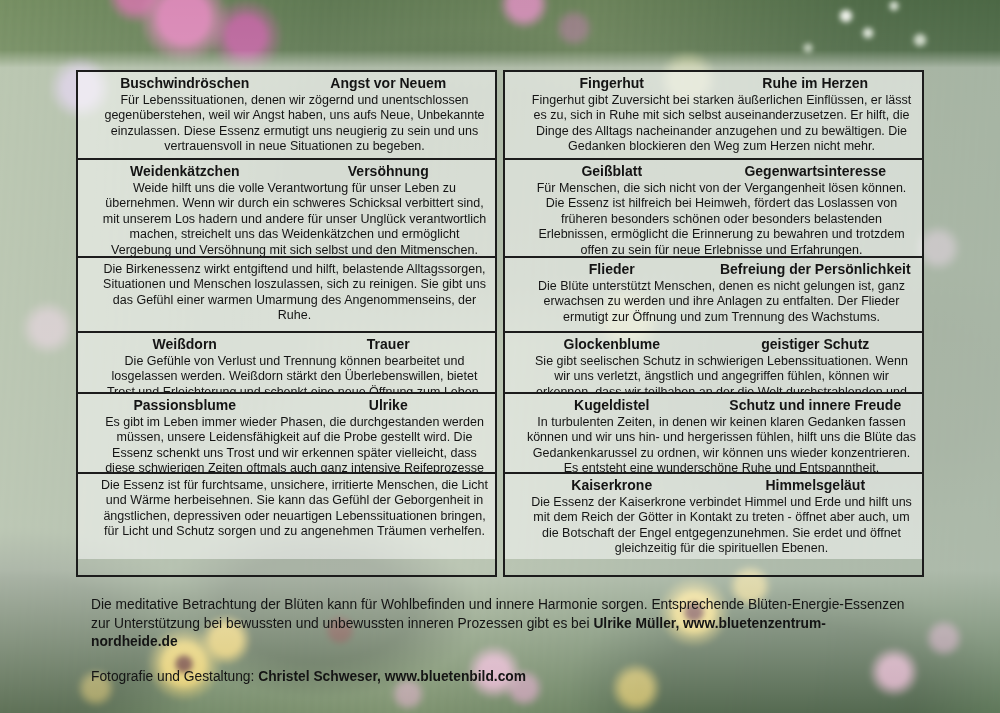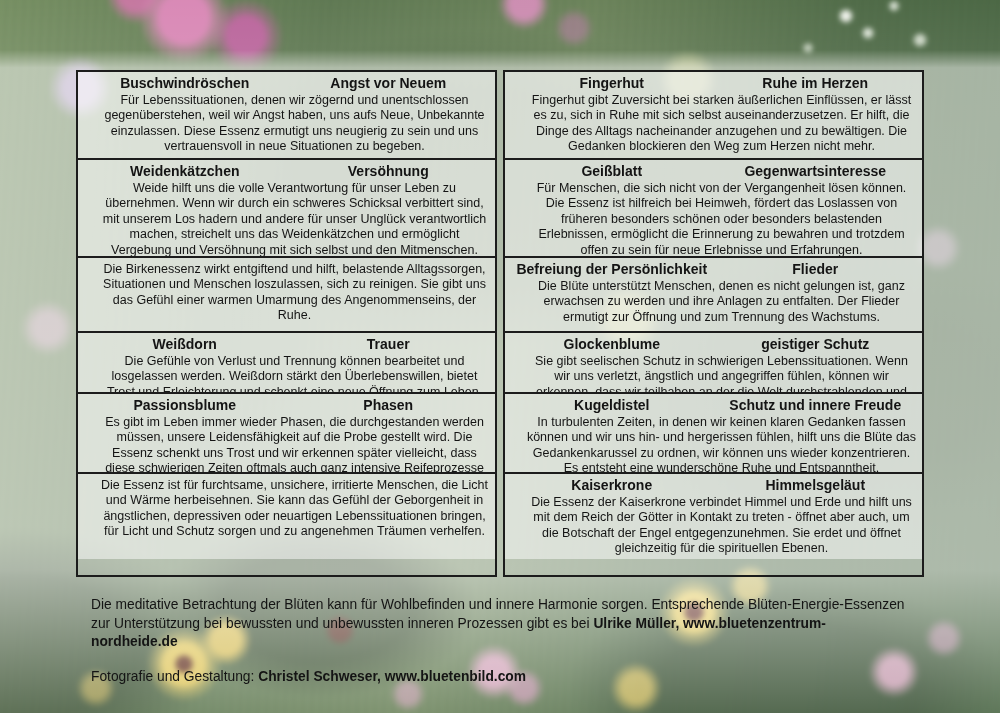--- a/index.html
+++ b/index.html
@@ -178,8 +178,8 @@
       </div>
       <div class="cell h2">
         <div class="cell-head">
+          <span>Flieder</span>
           <span>Befreiung der Persönlichkeit</span>
-          <span>Flieder</span>
         </div>
         <p class="desc">Die Blüte unterstützt Menschen, denen es nicht gelungen ist, ganz erwachsen zu werden und ihre Anlagen zu entfalten. Der Flieder ermutigt zur Öffnung und zum Trennung des Wachstums.</p>
       </div>

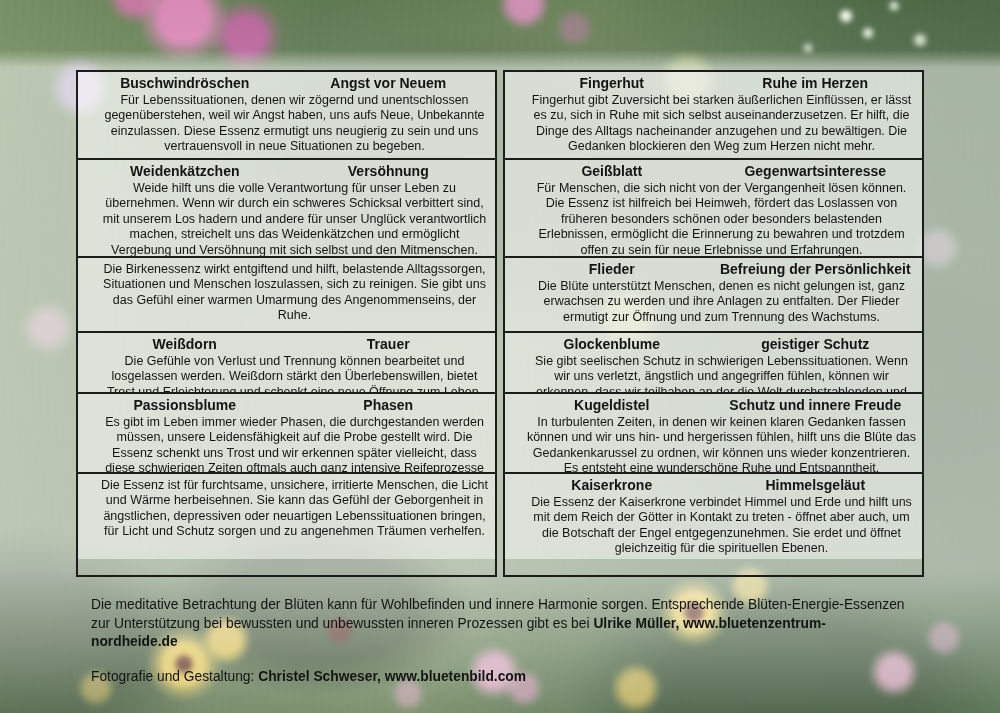--- a/index.html
+++ b/index.html
@@ -152,7 +152,7 @@
       <div class="cell h4">
         <div class="cell-head">
           <span>Passionsblume</span>
-          <span>Phasen</span>
+          <span>Ulrike</span>
         </div>
         <p class="desc">Es gibt im Leben immer wieder Phasen, die durchgestanden werden müssen, unsere Leidensfähigkeit auf die Probe gestellt wird. Die Essenz schenkt uns Trost und wir erkennen später vielleicht, dass diese schwieri­gen Zeiten oftmals auch ganz intensive Reifeprozesse beinhalten.</p>
       </div>

